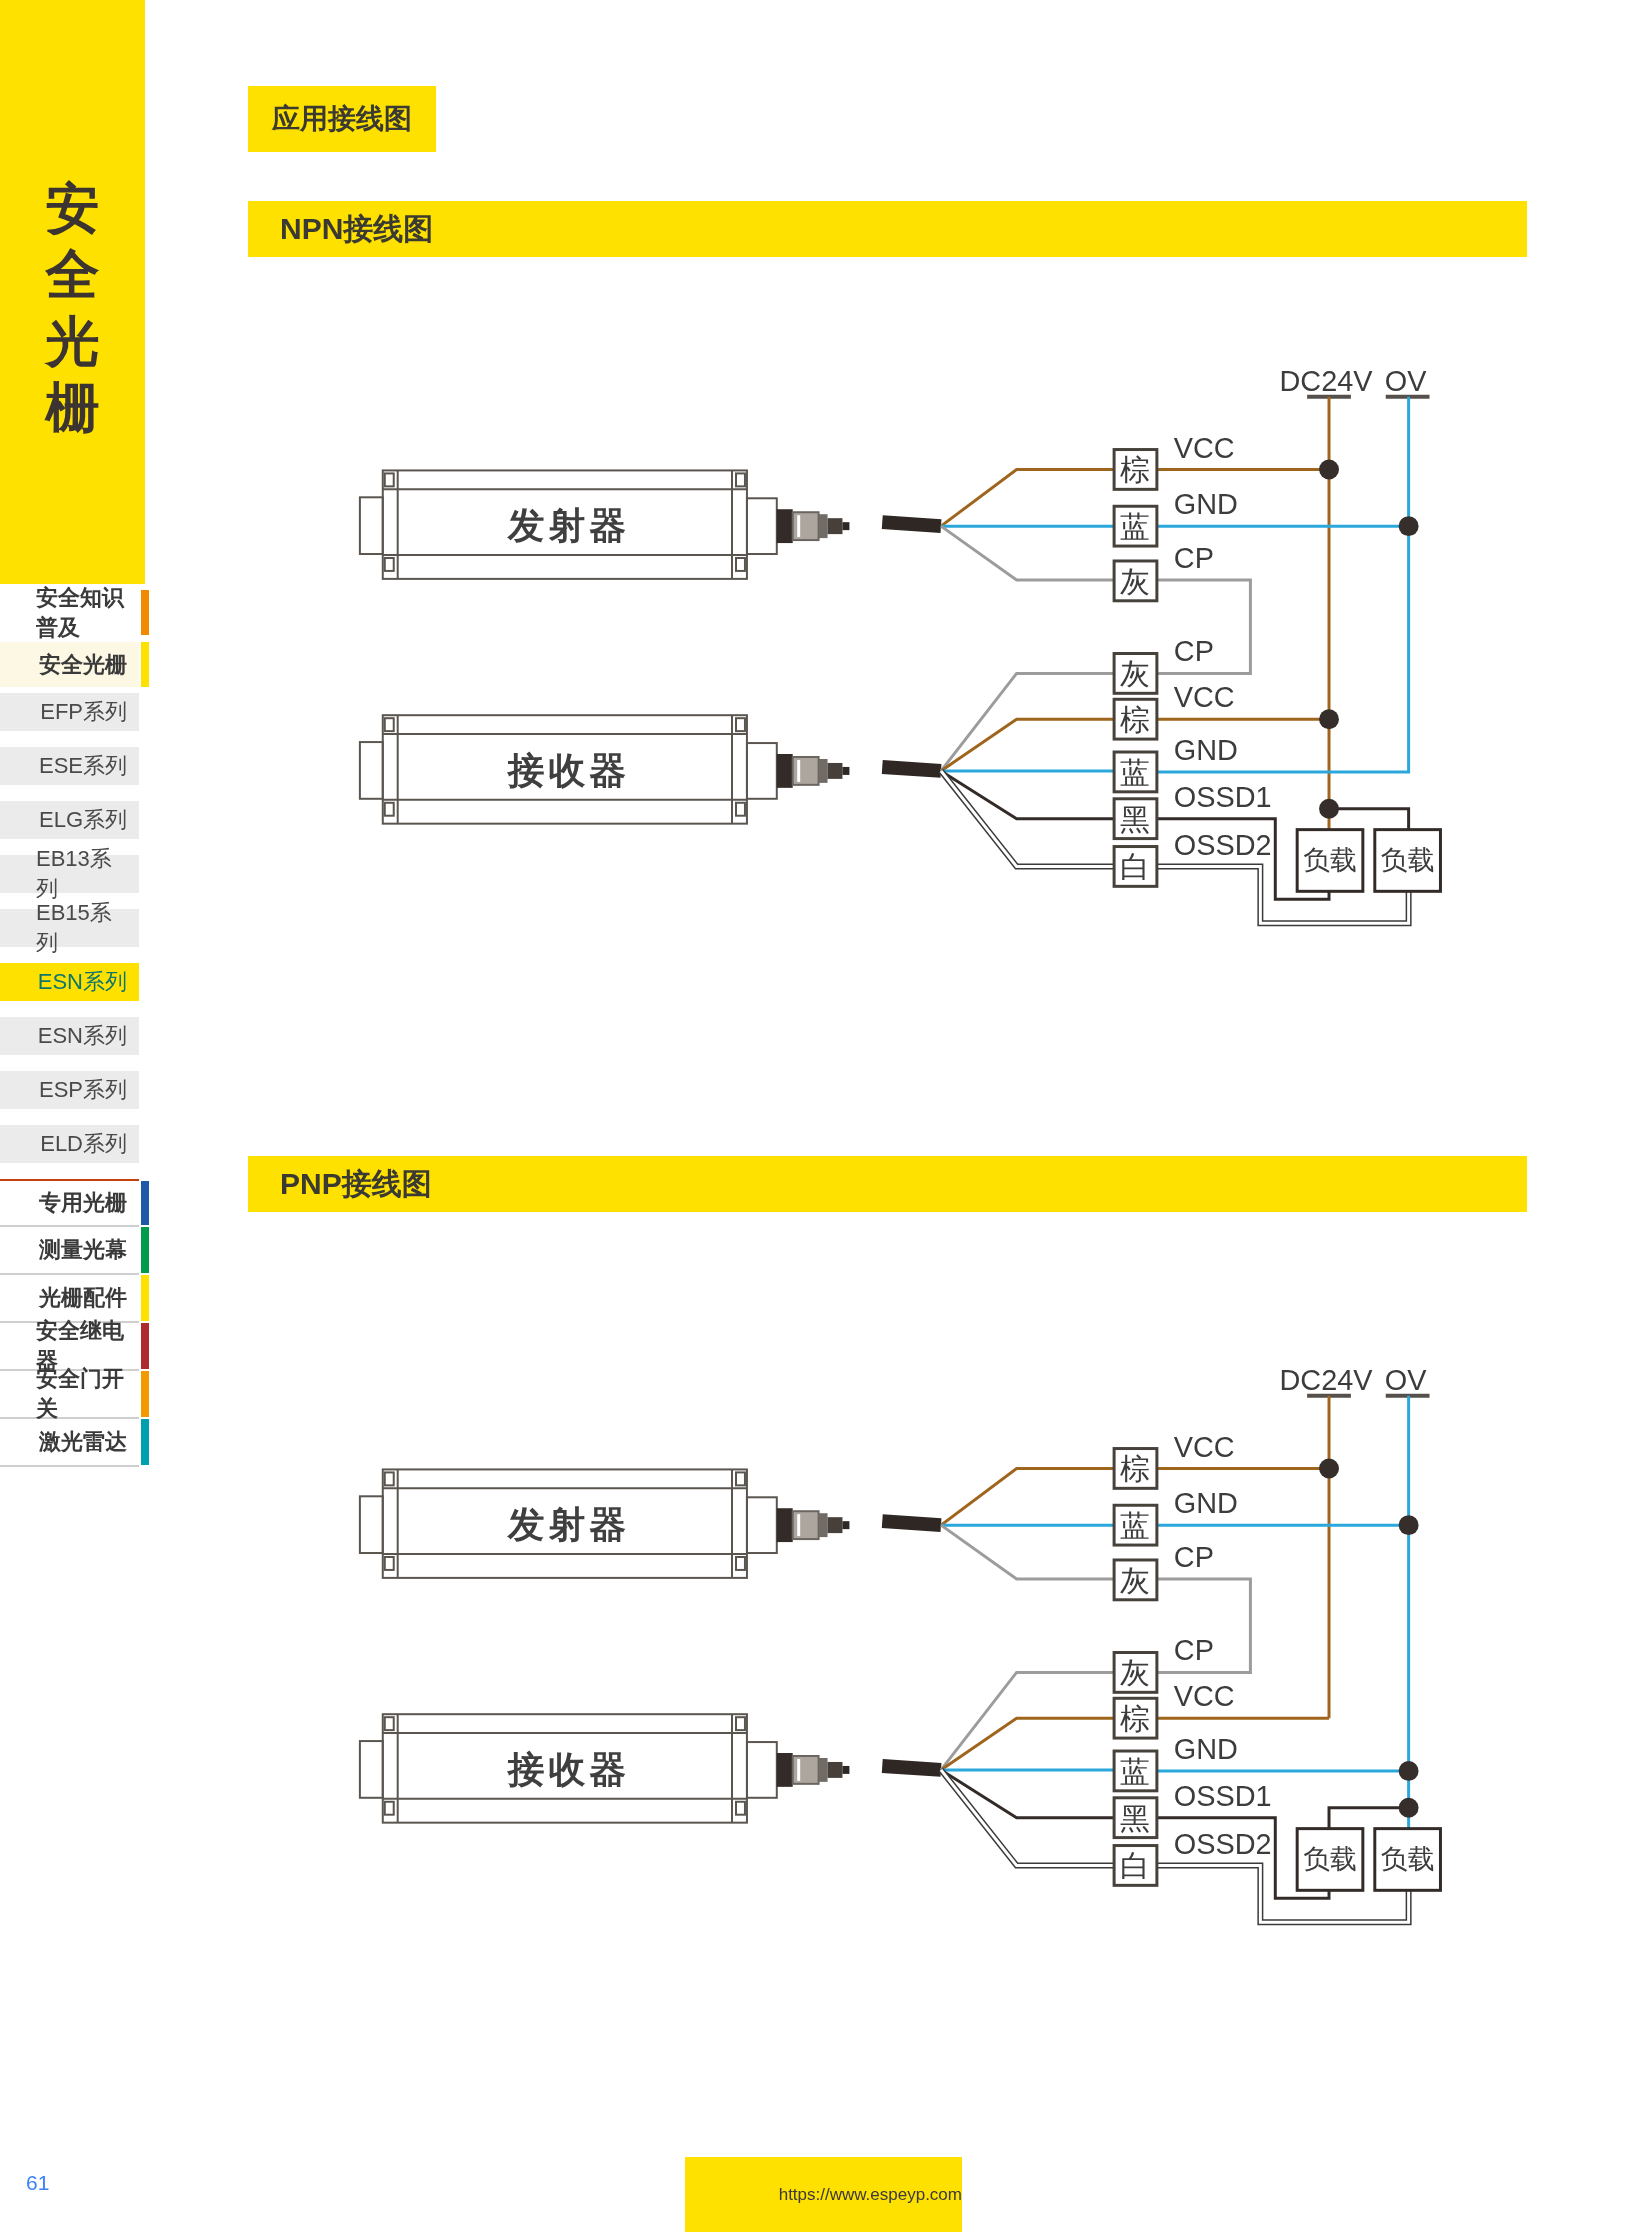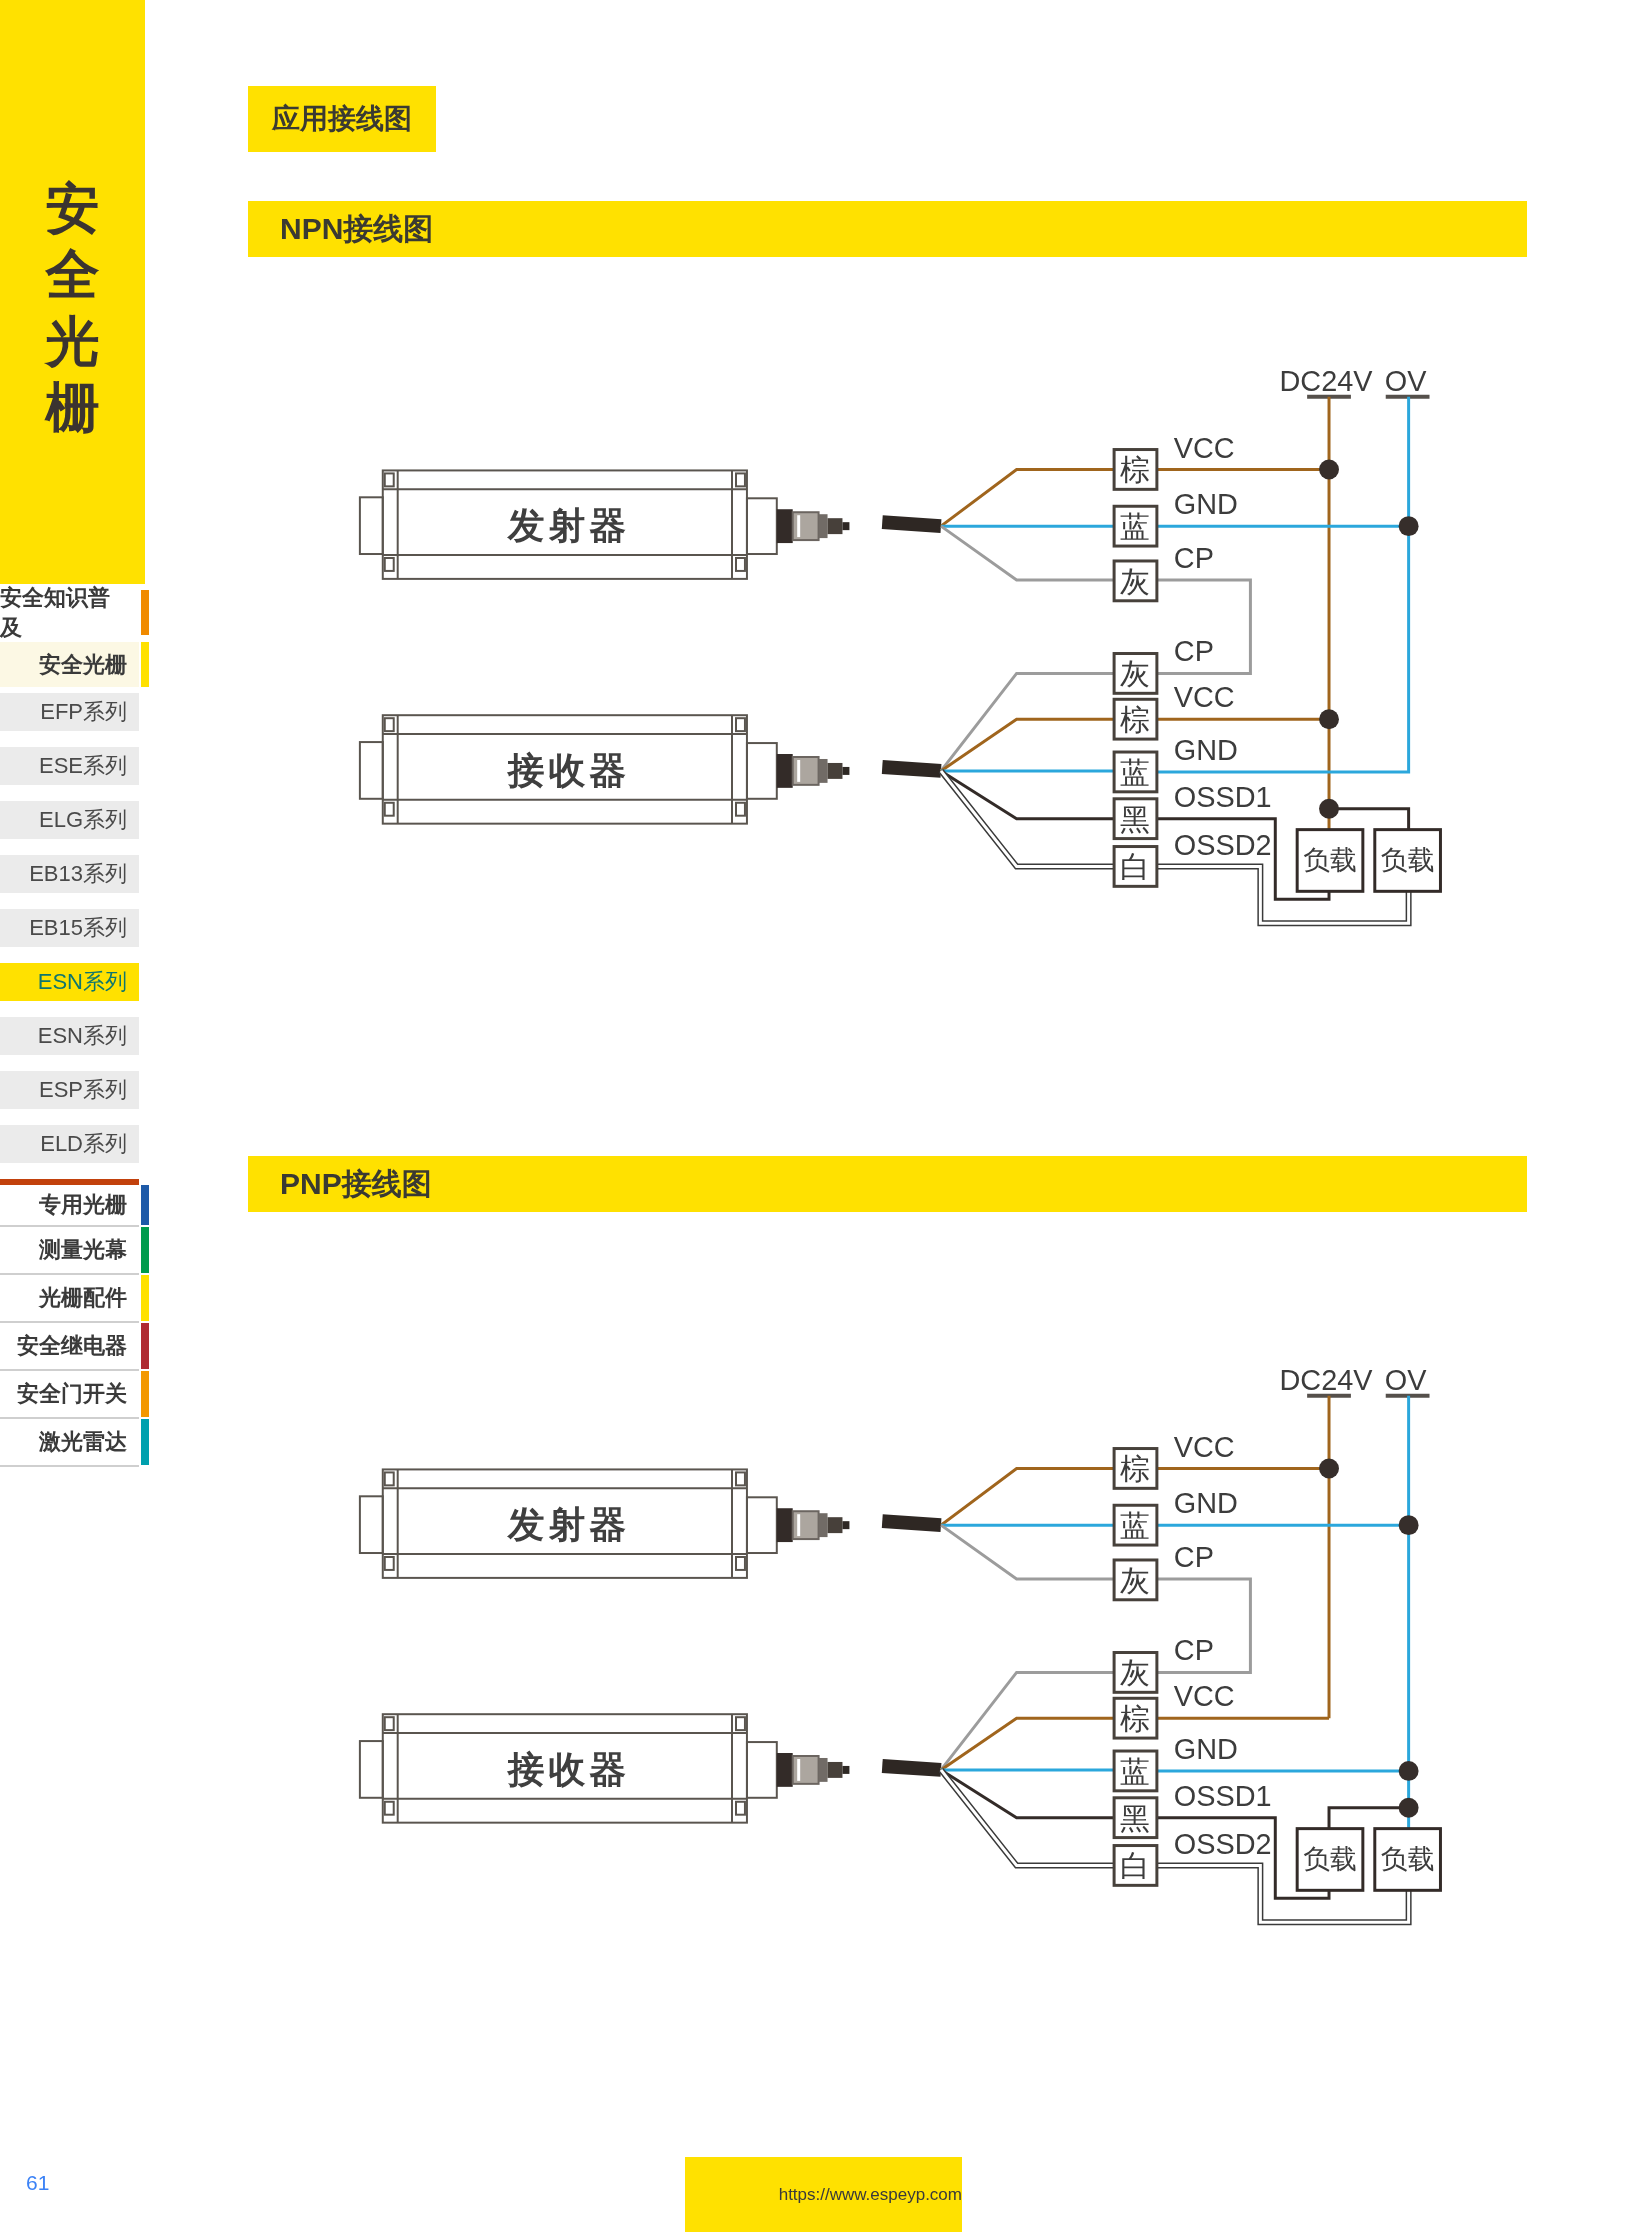--- a/index.html
+++ b/index.html
@@ -22,7 +22,7 @@
   .menu{position:absolute;left:0;top:590px;width:149px;}
   .mrow{
     position:relative;width:139px;display:flex;align-items:center;justify-content:flex-end;
-    padding-right:12px;box-sizing:border-box;font-size:22px;color:#4a4a4a;
+    padding-right:12px;box-sizing:border-box;font-size:22px;color:#4a4a4a;padding-left:36px;
   }
   .mrow .bar{position:absolute;left:141px;top:0;width:8px;height:100%;}
   .row-knowledge{height:45px;margin-bottom:7px;font-weight:bold;color:#3a3a3a;background:#fff;}

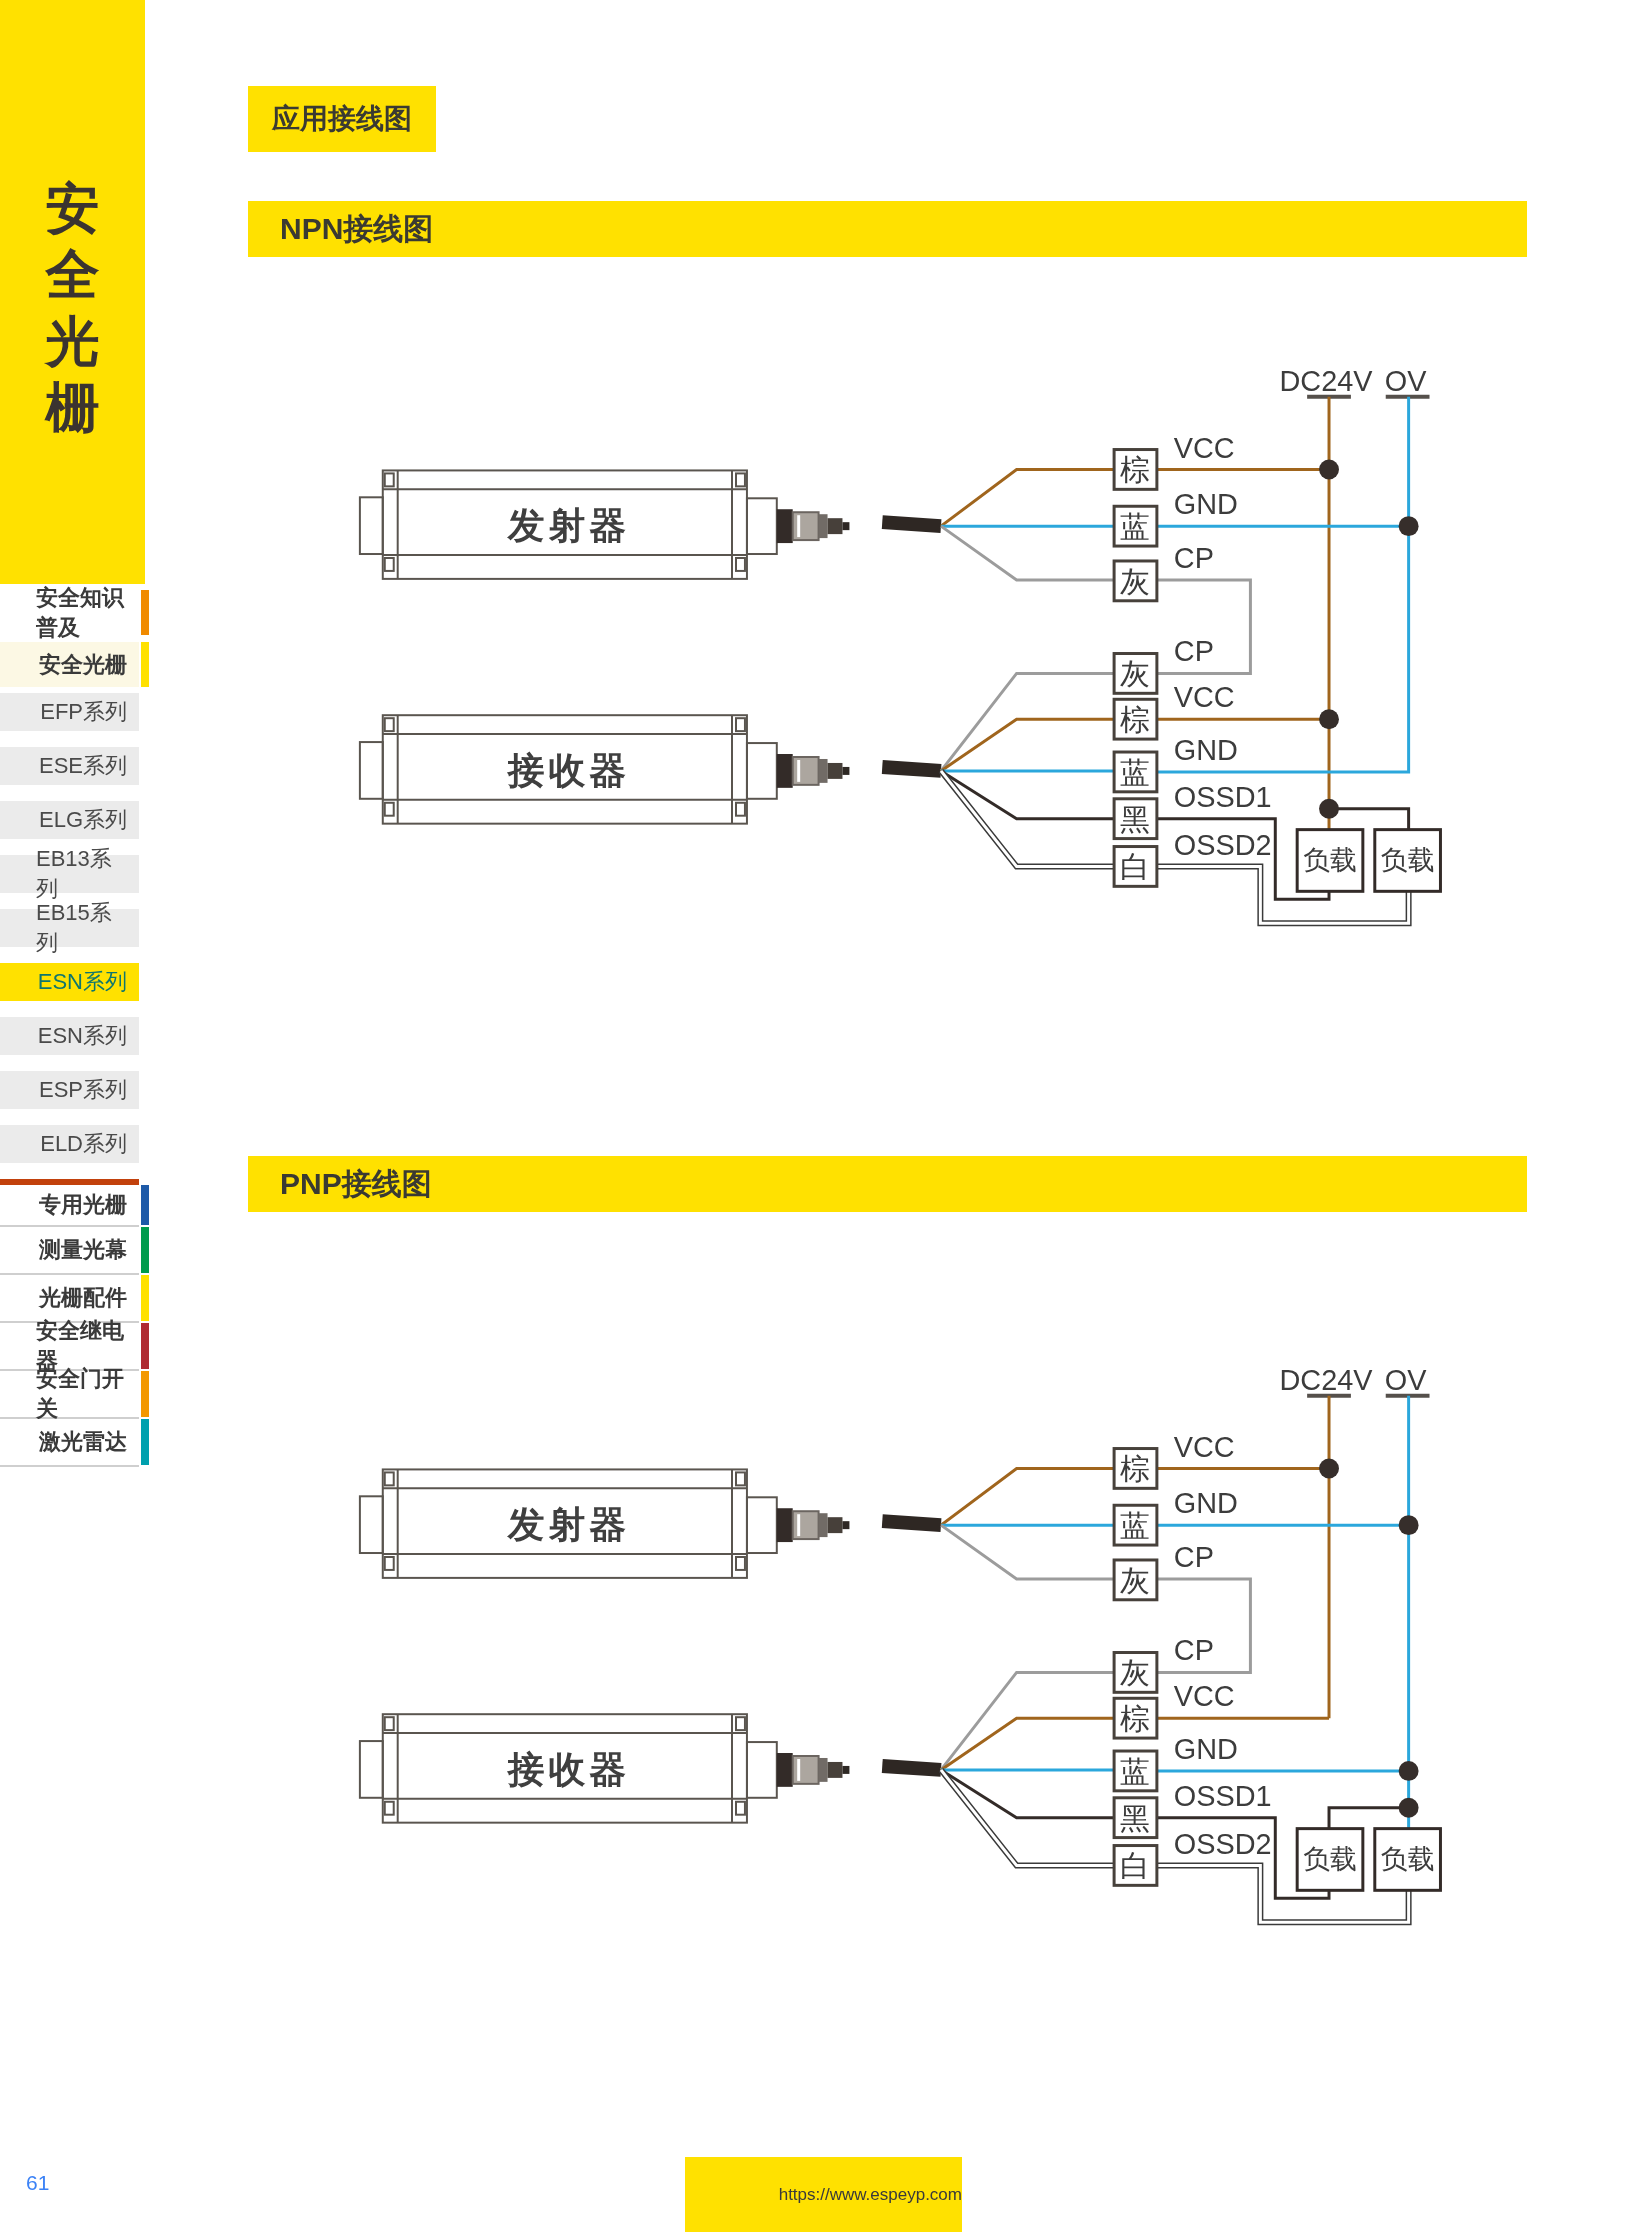--- a/index.html
+++ b/index.html
@@ -30,7 +30,7 @@
   .row-series{height:38px;margin-bottom:16px;background:#ebebeb;}
   .row-series-active{background:#ffe100;color:#0f766e;}
   .row-lower{height:48px;font-weight:bold;color:#3a3a3a;background:#fff;border-bottom:2px solid #cfcfcf;}
-  .row-lower-first{border-top:6px solid #c2410c;}
+  .row-lower-first{border-top:2px solid #c2410c;}
   .acc-orange{background:#f08a00;} .acc-yellow{background:#ffe100;} .acc-blue{background:#1e5aa8;}
   .acc-green{background:#009b4c;} .acc-red{background:#af2b32;} .acc-orange2{background:#f39800;}
   .acc-teal{background:#00a0ae;}

